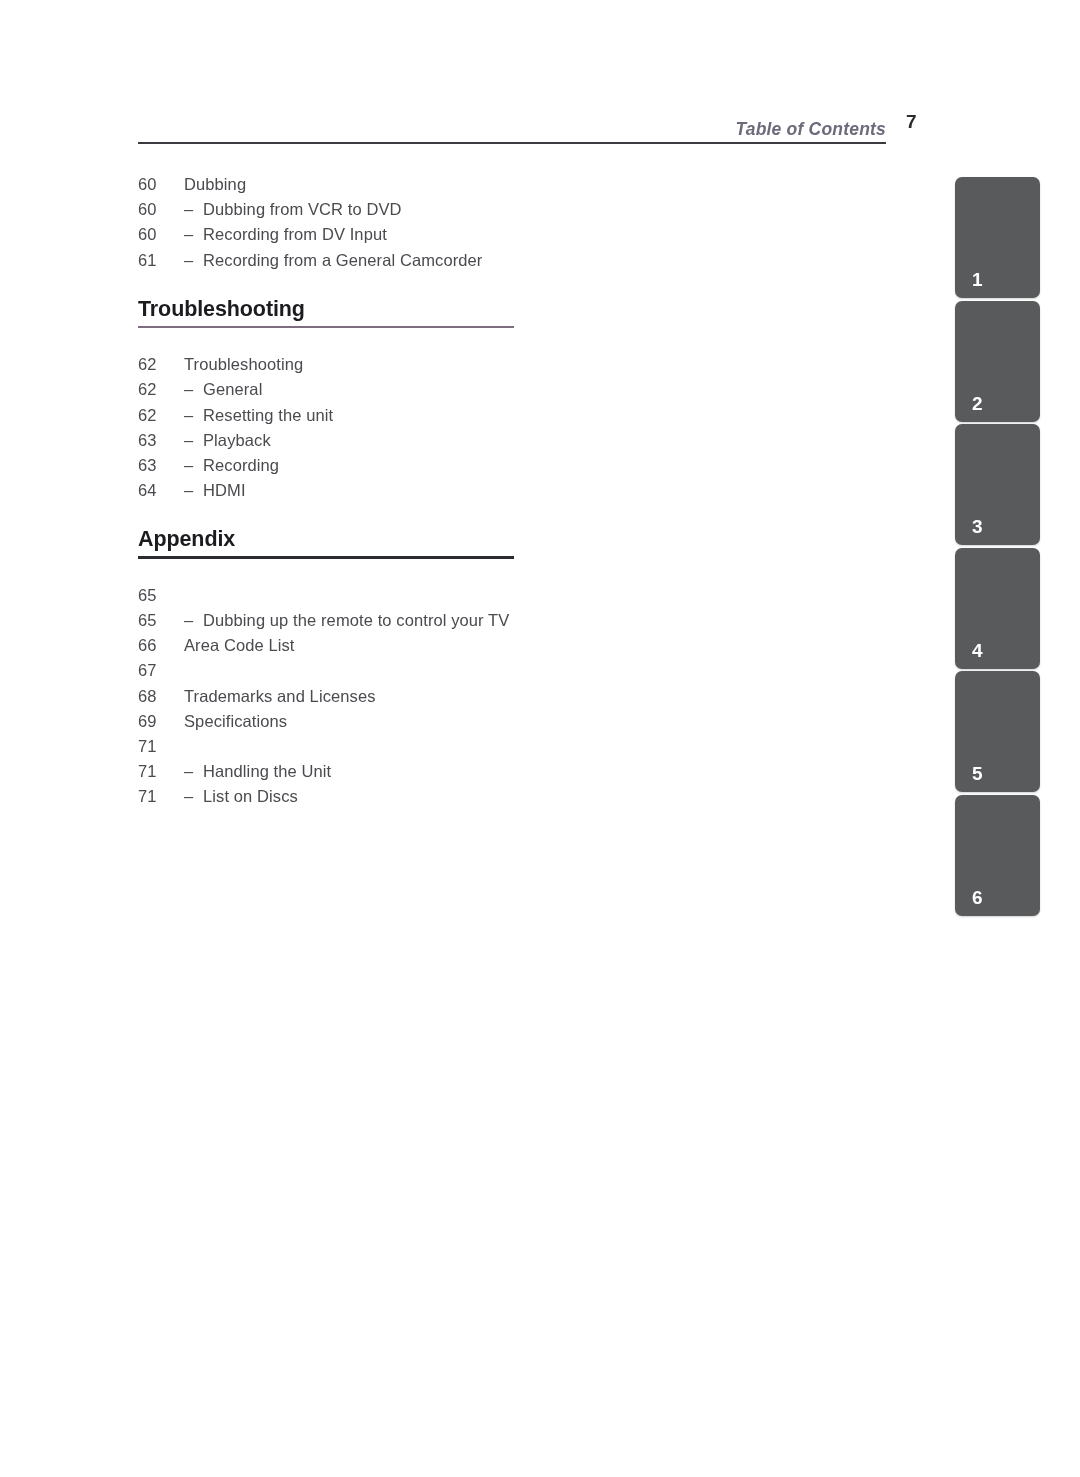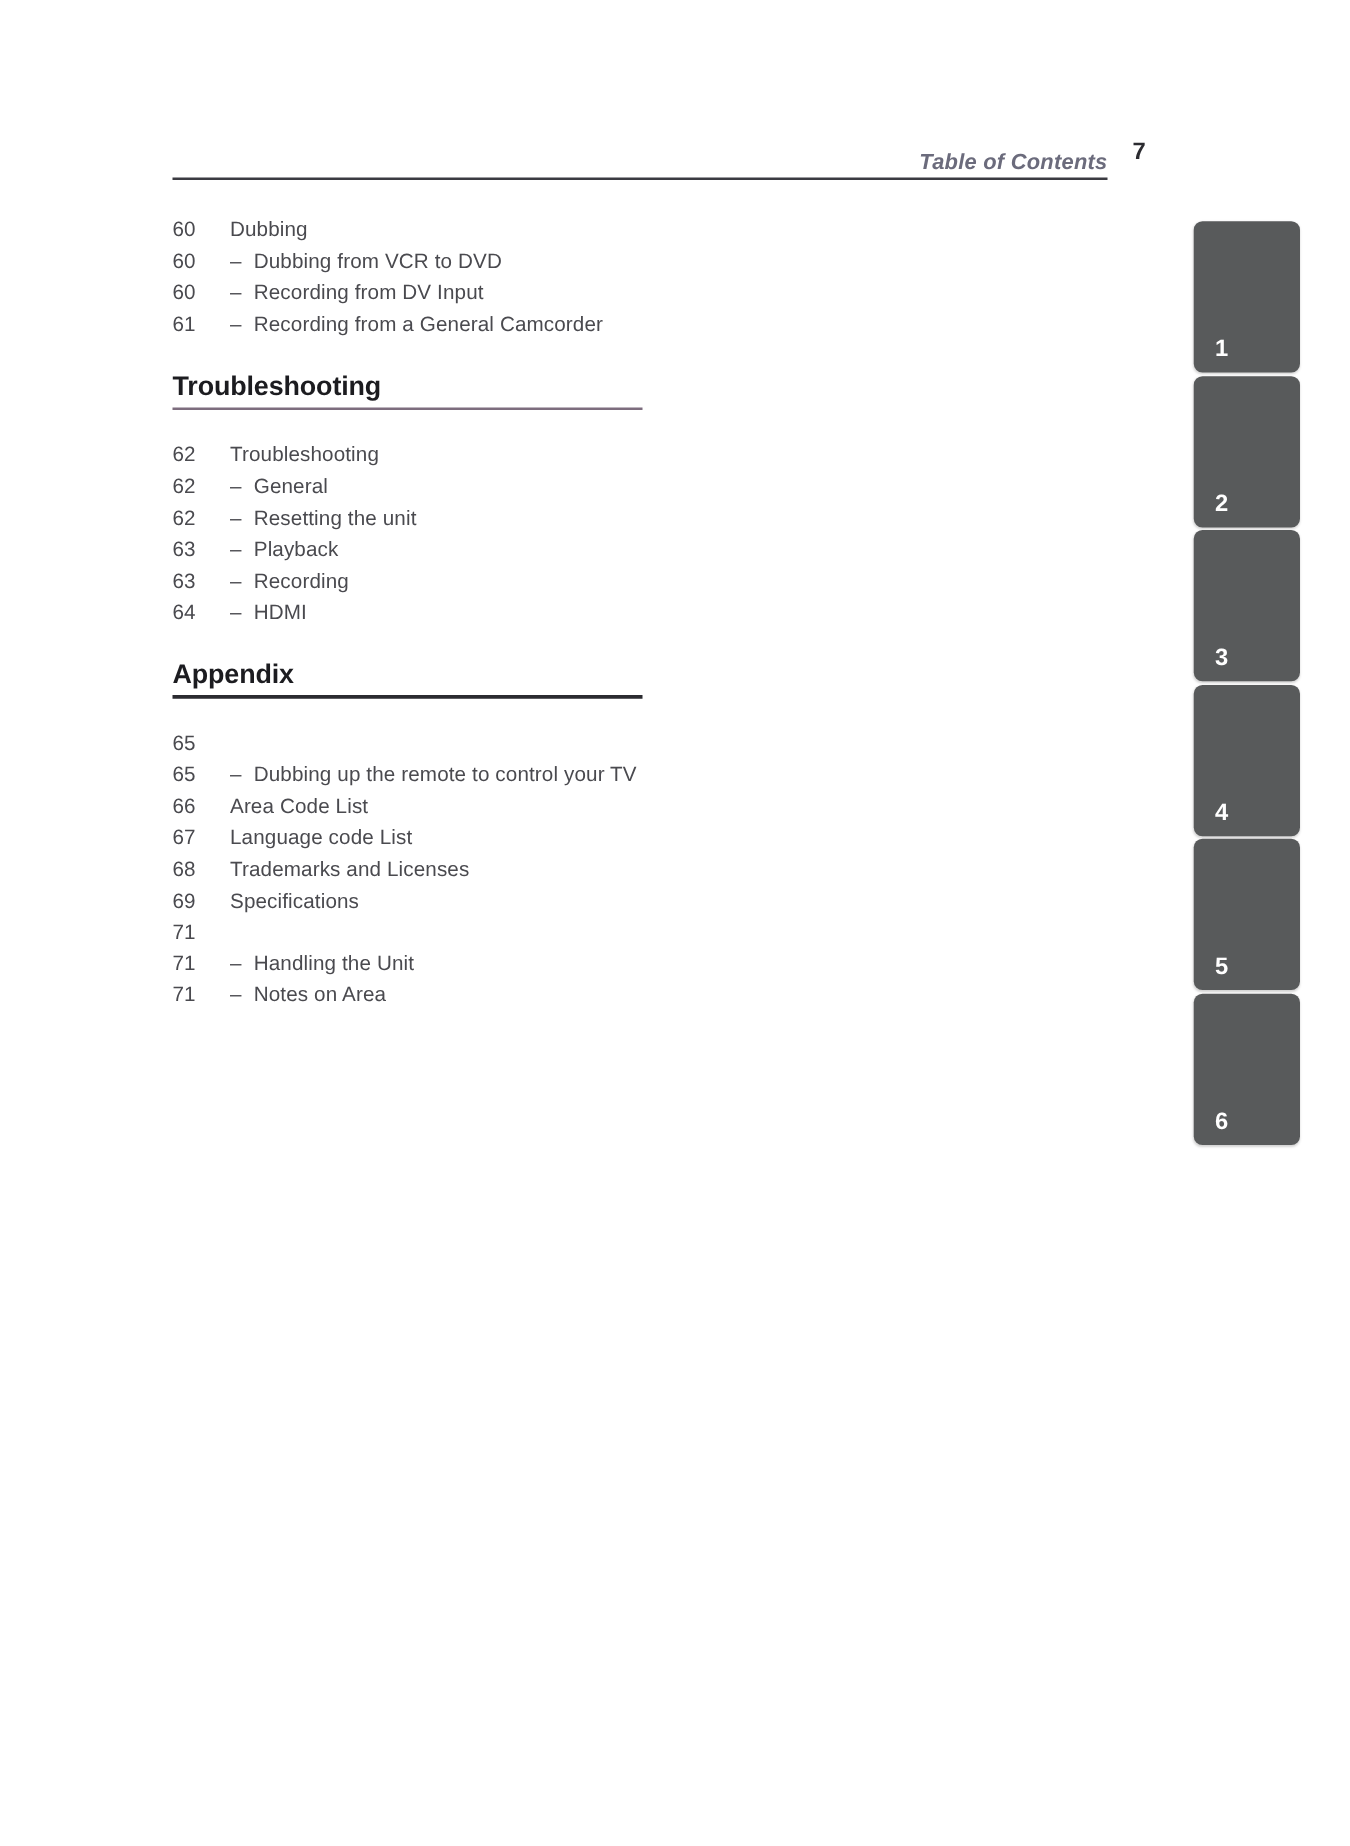--- a/index.html
+++ b/index.html
@@ -248,7 +248,6 @@
           </div>
           <div class="toc-entry">
             <span class="toc-page">67</span>
-            <span class="toc-label">Language code List</span>
           </div>
           <div class="toc-entry">
             <span class="toc-page">68</span>

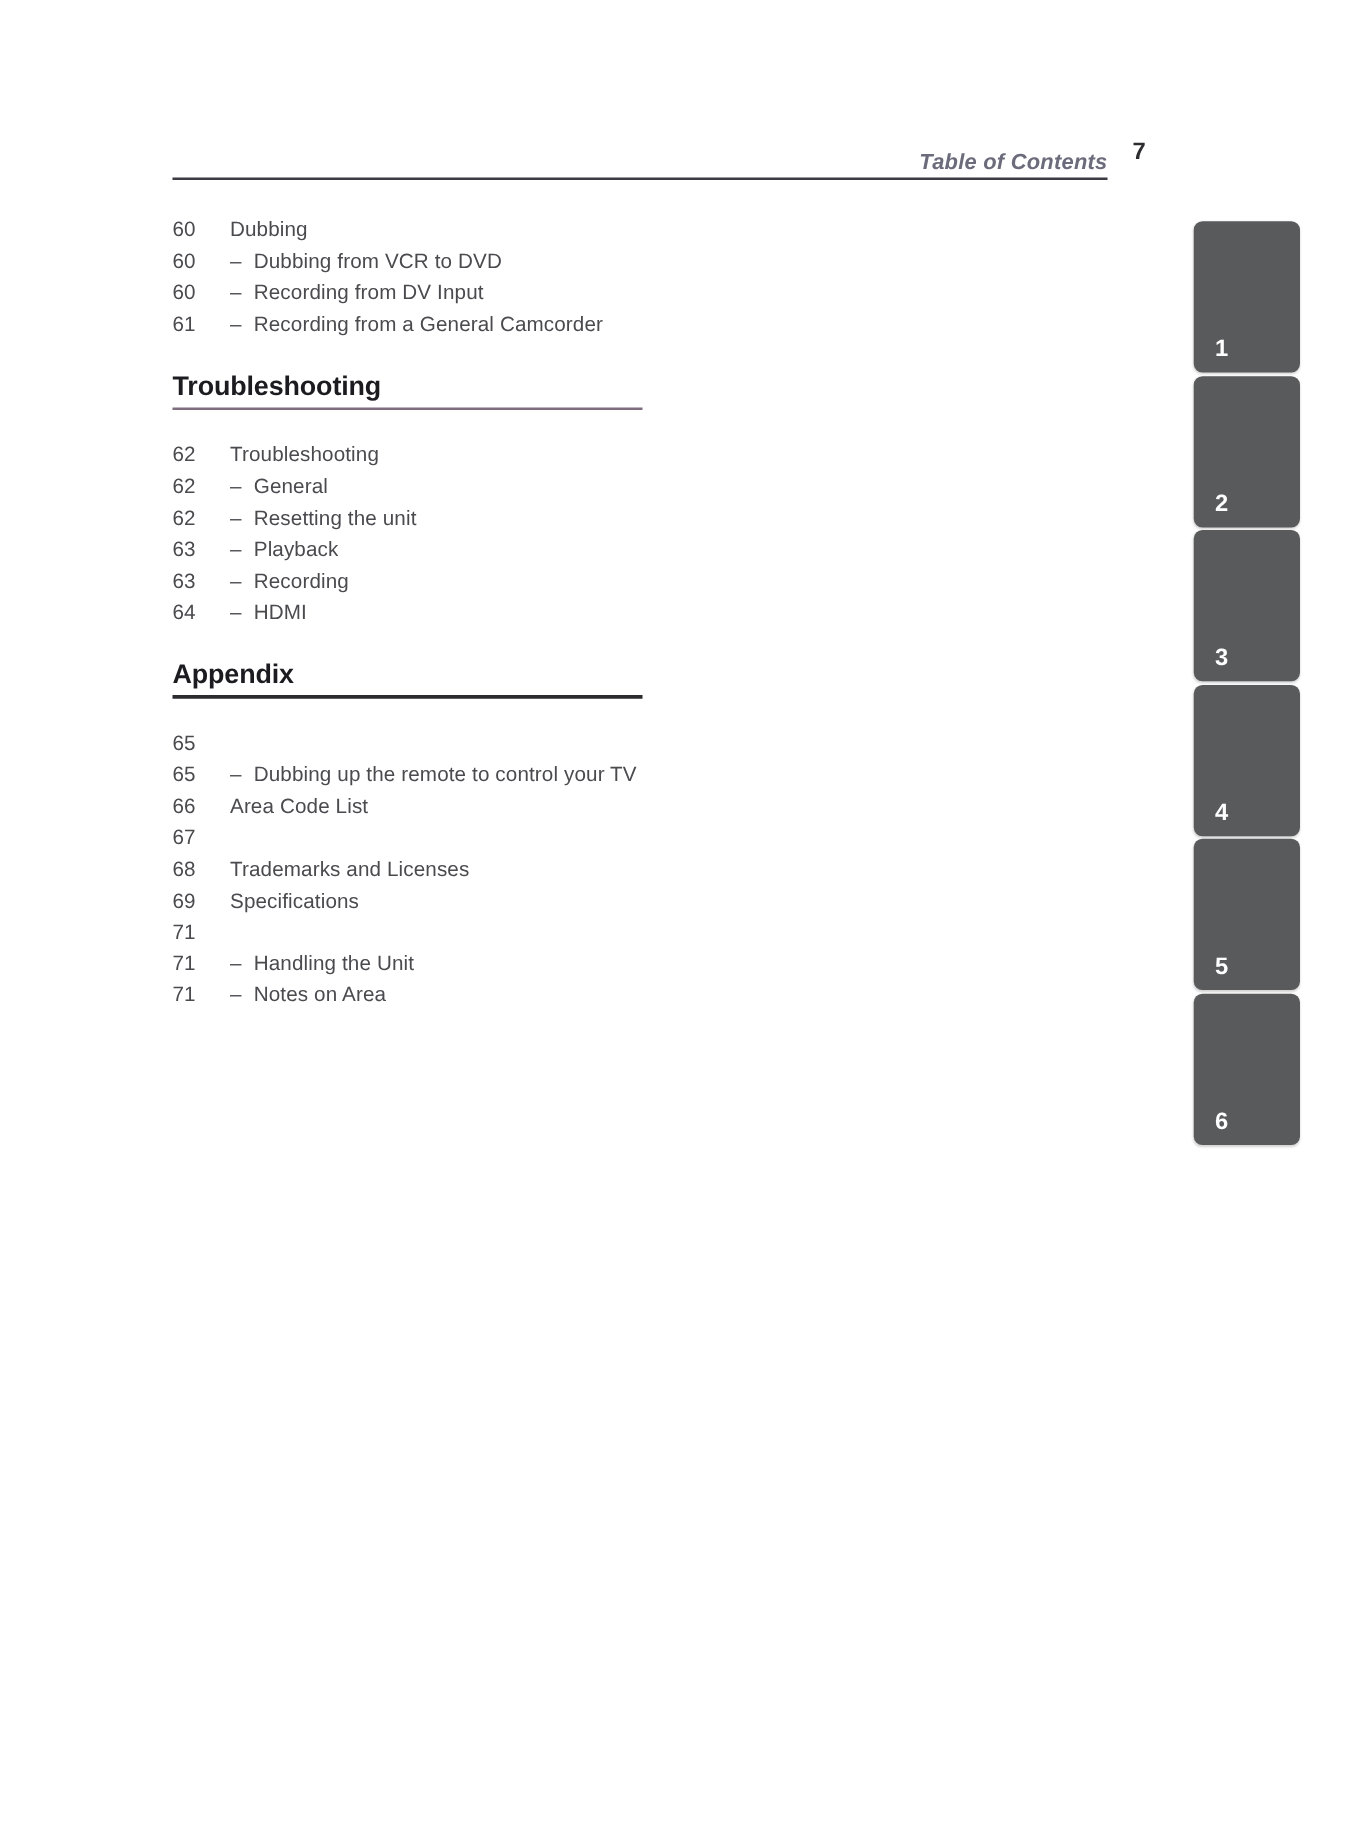--- a/index.html
+++ b/index.html
@@ -271,7 +271,7 @@
             <span class="toc-page">71</span>
             <span class="toc-label">
               <span class="toc-dash">–</span>
-              <span class="toc-subtext">Notes on Area</span>
+              <span class="toc-subtext">List on Discs</span>
             </span>
           </div>
         </div>

